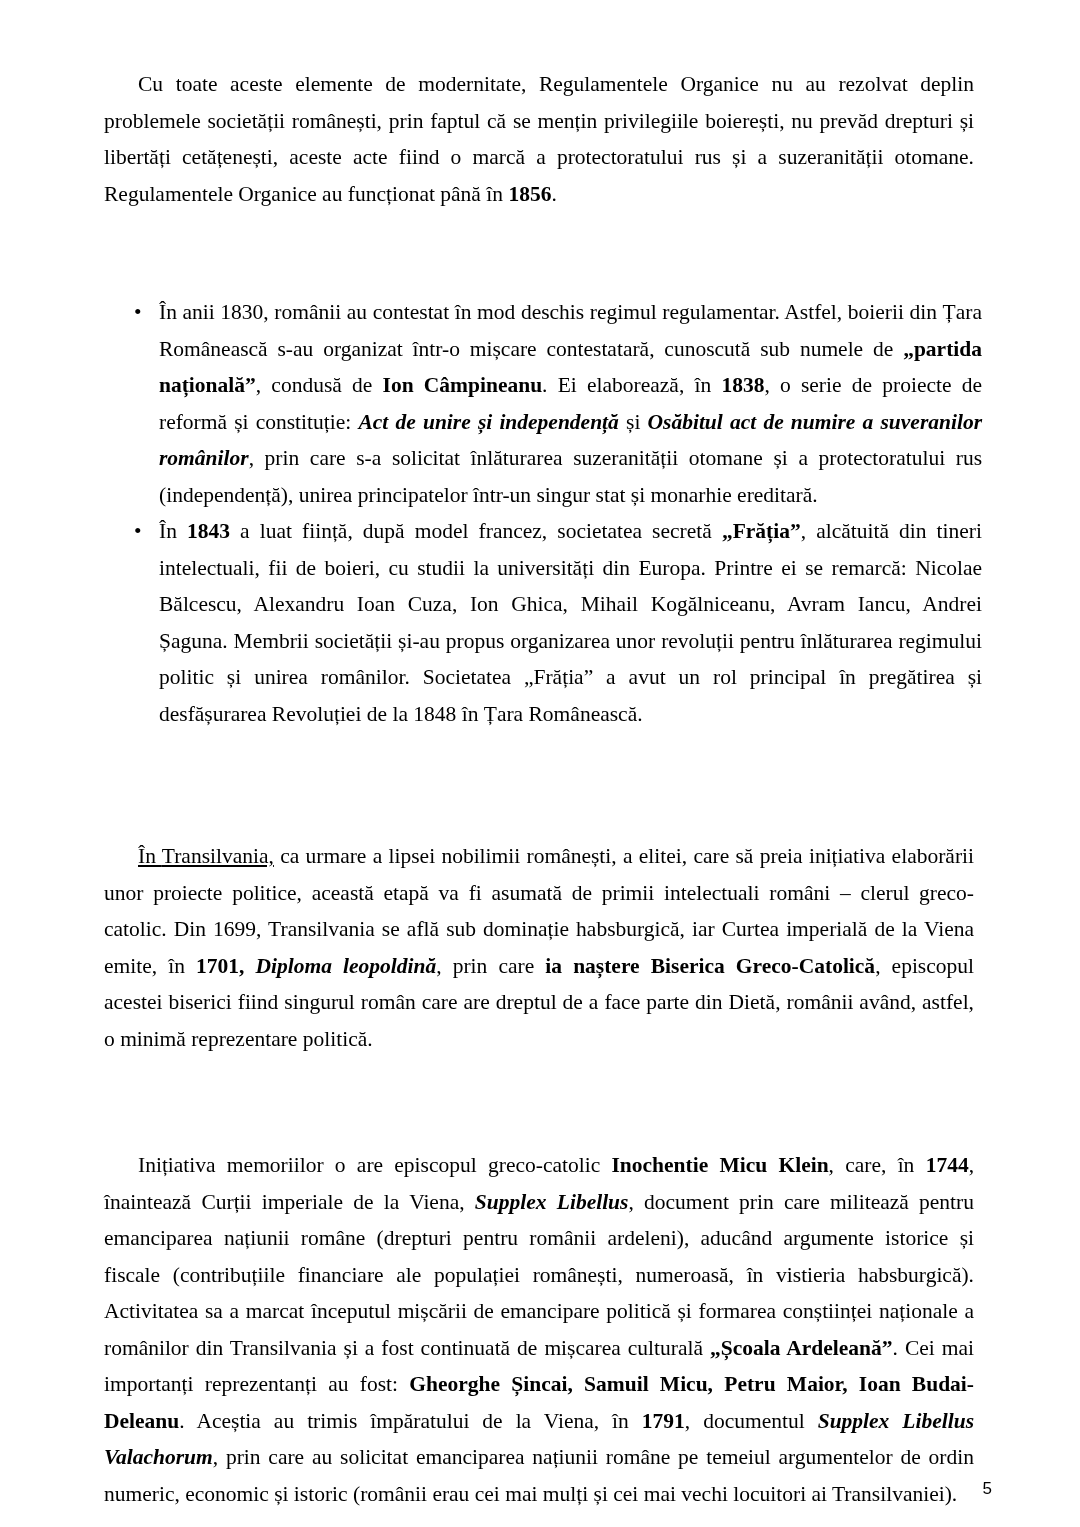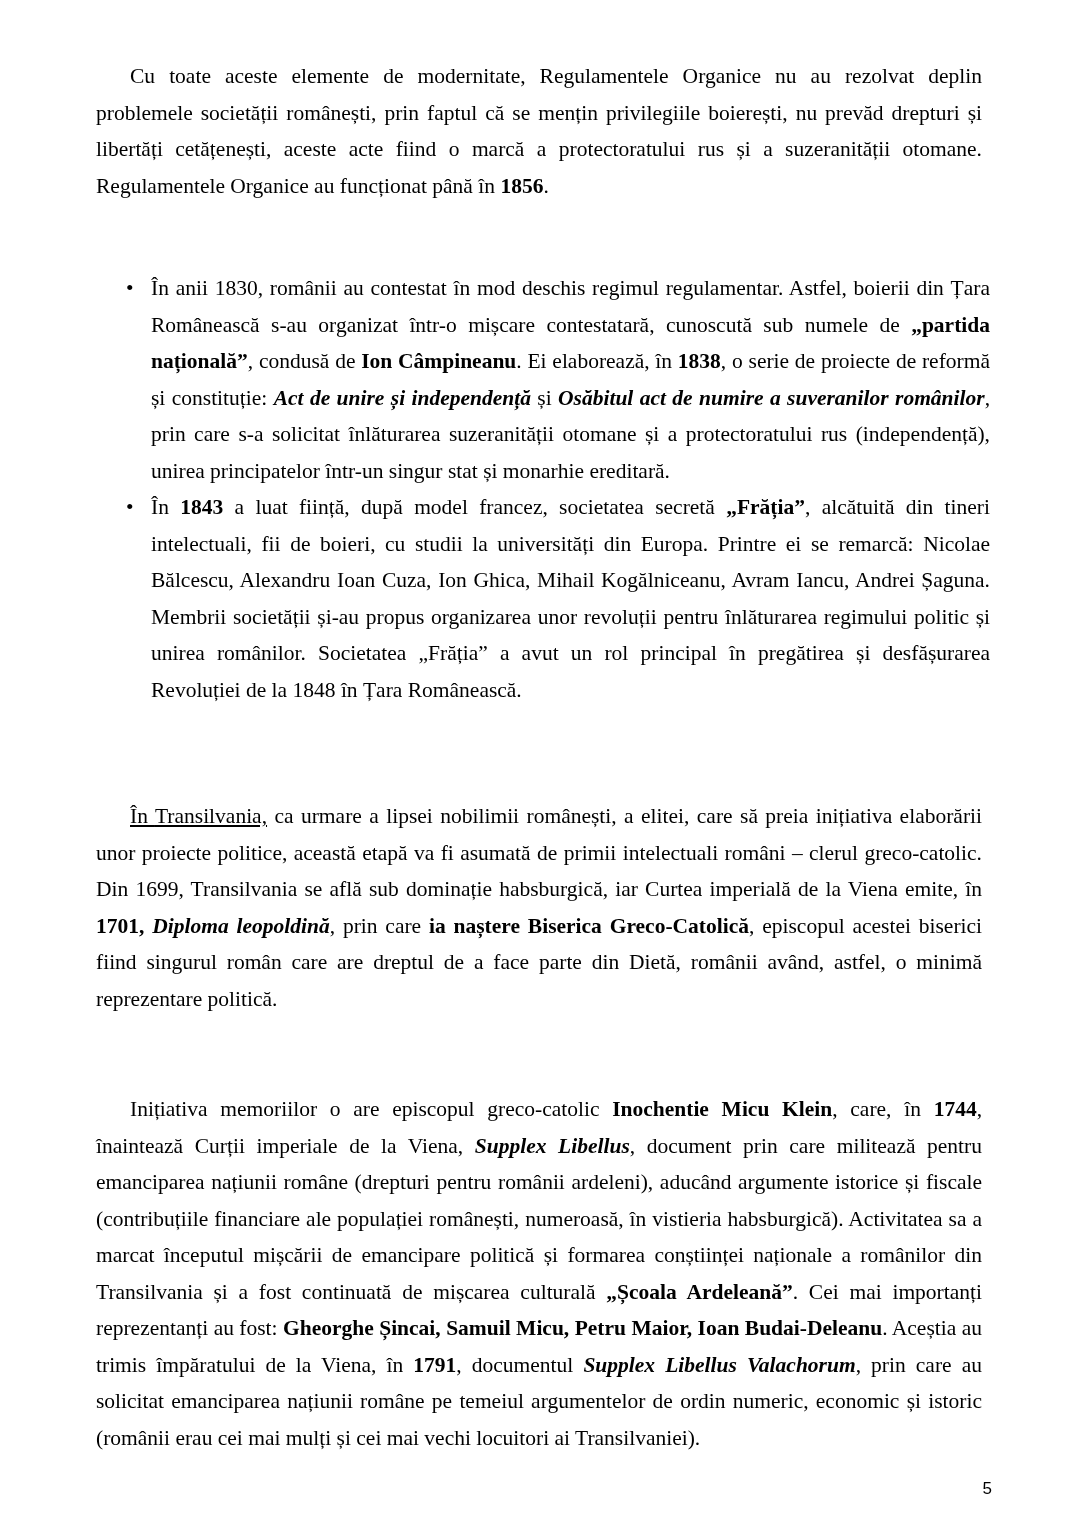--- a/index.html
+++ b/index.html
@@ -29,7 +29,7 @@
   }
   p.para {
     text-indent: 34px;
-    margin: 8px;
+    margin: 16px;
   }
   .block-gap {
     height: 58px;

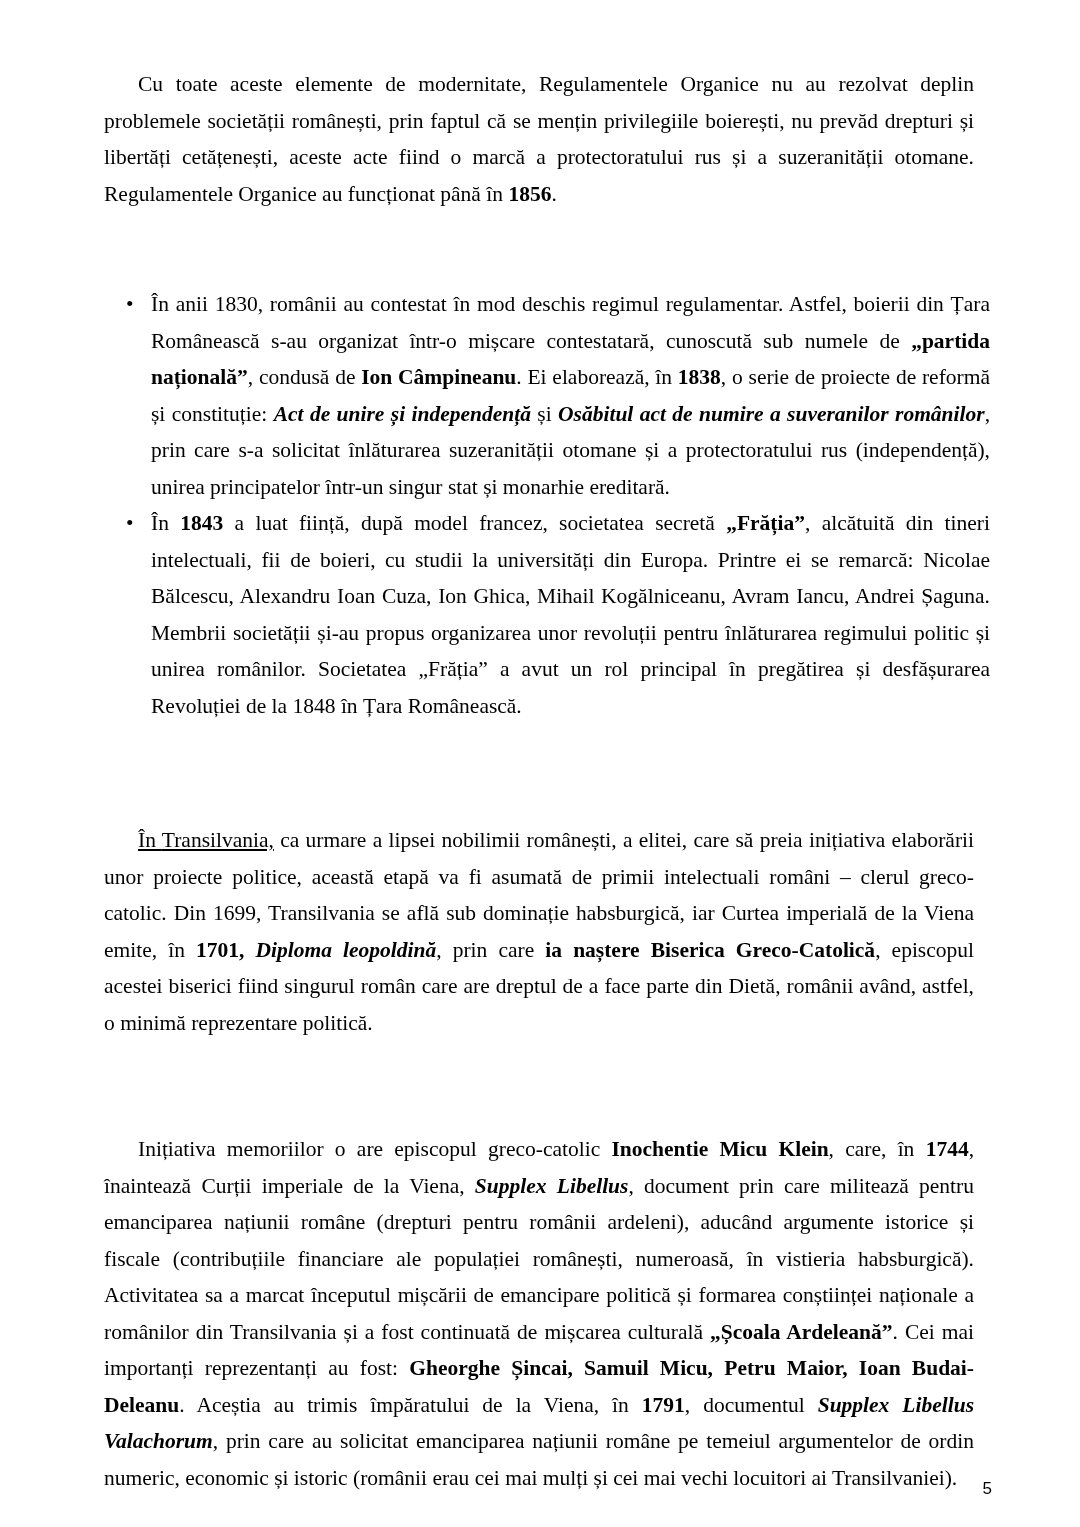--- a/index.html
+++ b/index.html
@@ -42,7 +42,7 @@
   }
   ul.bullets {
     list-style: none;
-    margin: 0;
+    margin: 8px;
     padding: 0;
   }
   ul.bullets > li {

